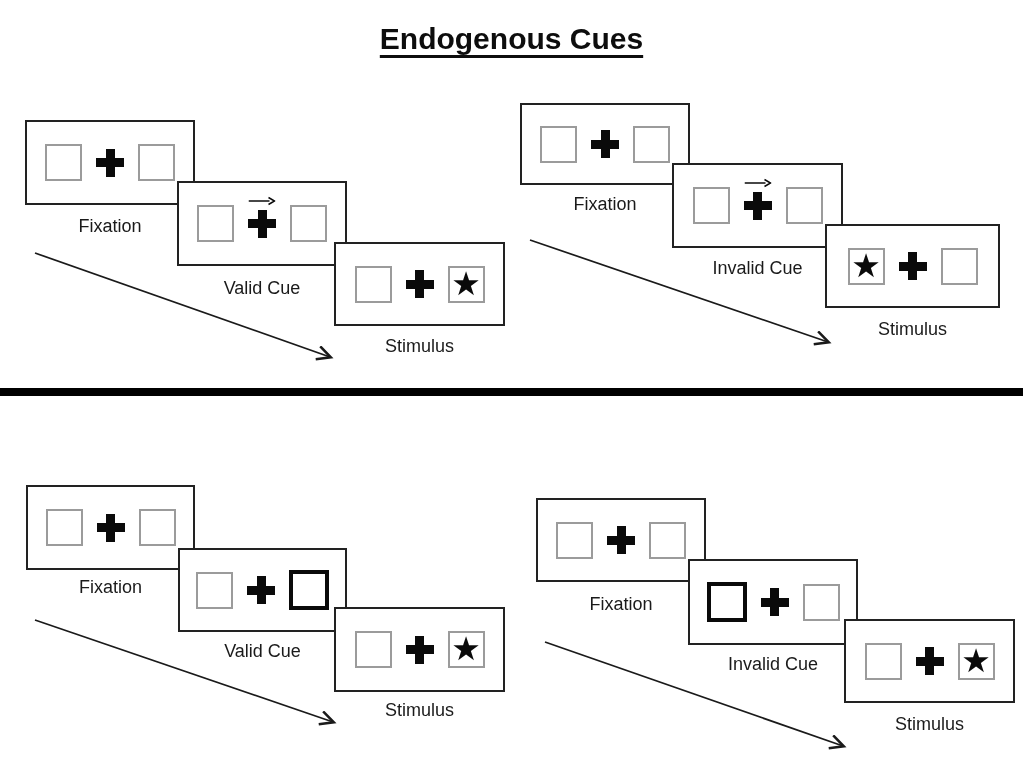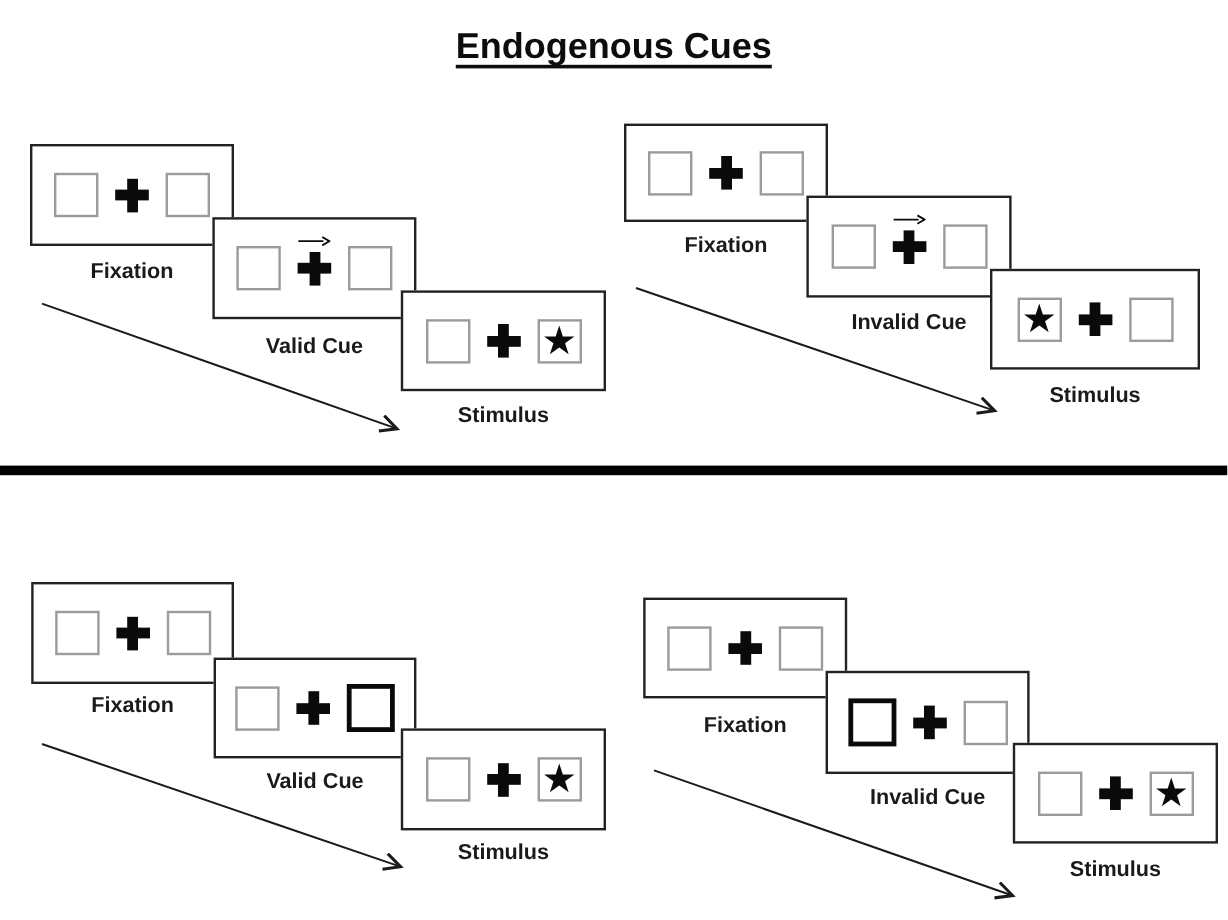--- a/index.html
+++ b/index.html
@@ -45,7 +45,7 @@
     line-height:0;
   }
   .plabel{
-    position:absolute;text-align:center;font-size:18px;font-weight:bold;color:#1a1a1a;
+    position:absolute;text-align:center;font-size:18px;font-weight:normal;color:#1a1a1a;
   }
   .divider{
     position:absolute;left:0;top:388px;width:1023px;height:8px;background:#000000;

